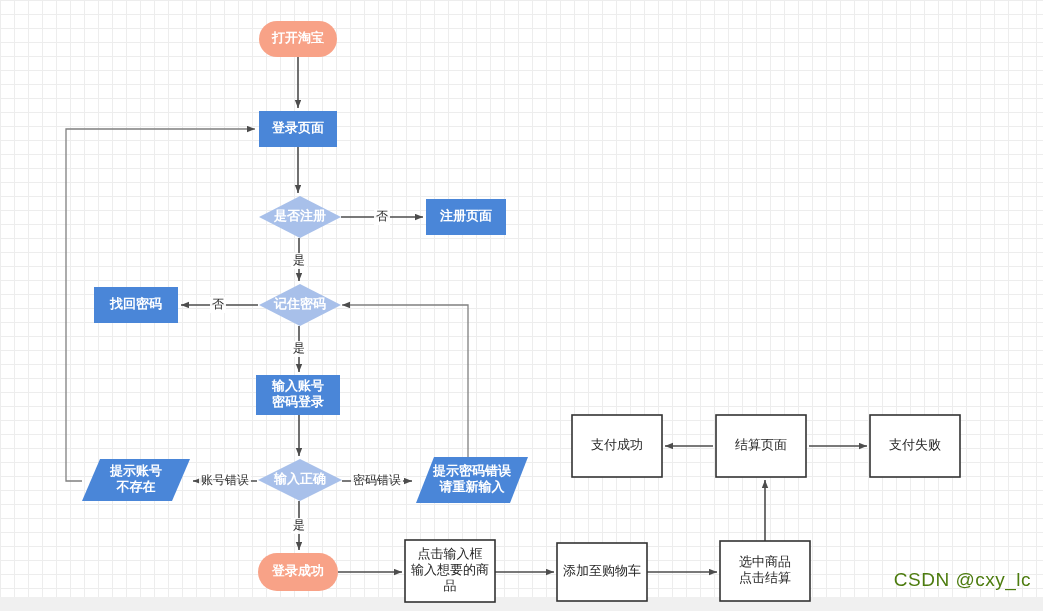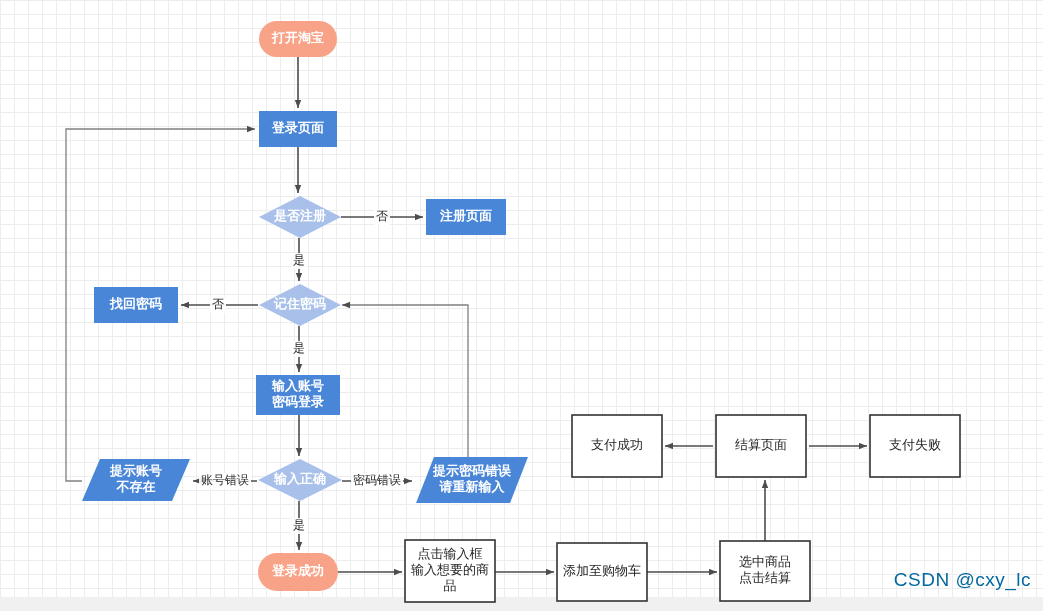--- a/index.html
+++ b/index.html
@@ -43,7 +43,7 @@
   }
   .watermark{
     position:absolute;right:12px;bottom:20px;
-    font-size:19px;color:#0369a1;
+    font-size:19px;color:#4d7c0f;
     font-family:"Liberation Sans","DejaVu Sans",sans-serif;
     letter-spacing:.5px;
     user-select:none;

